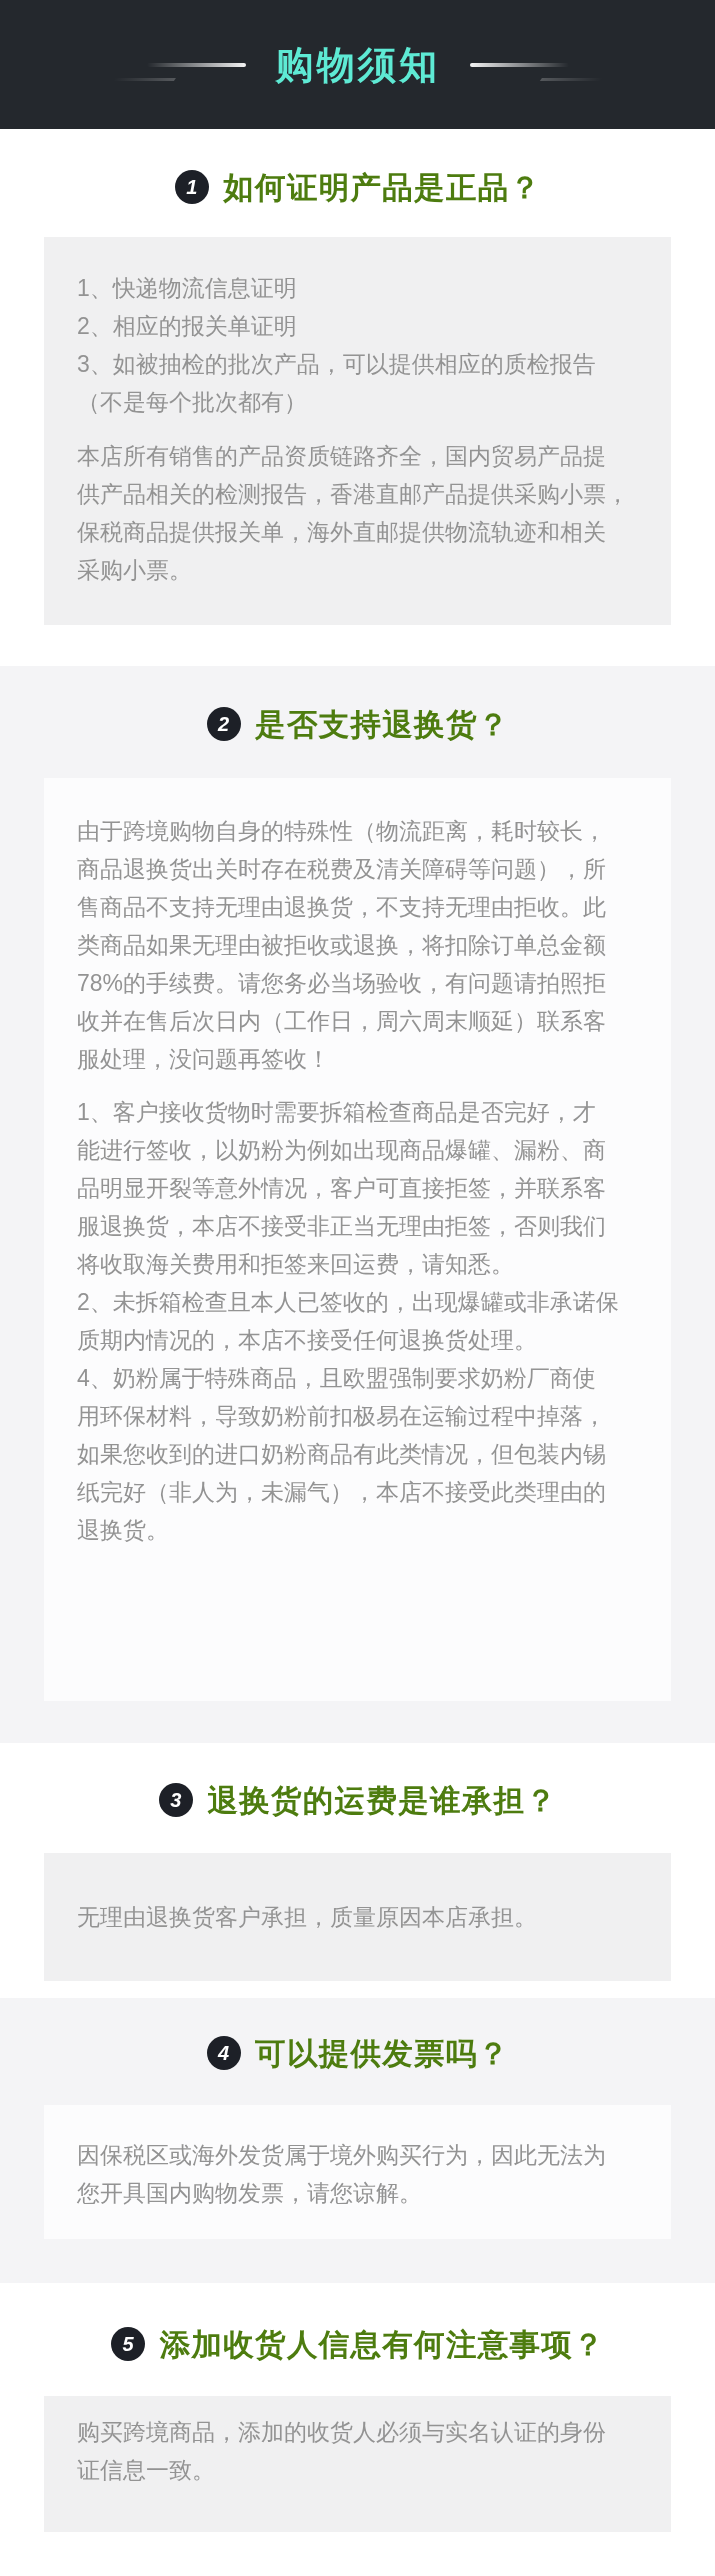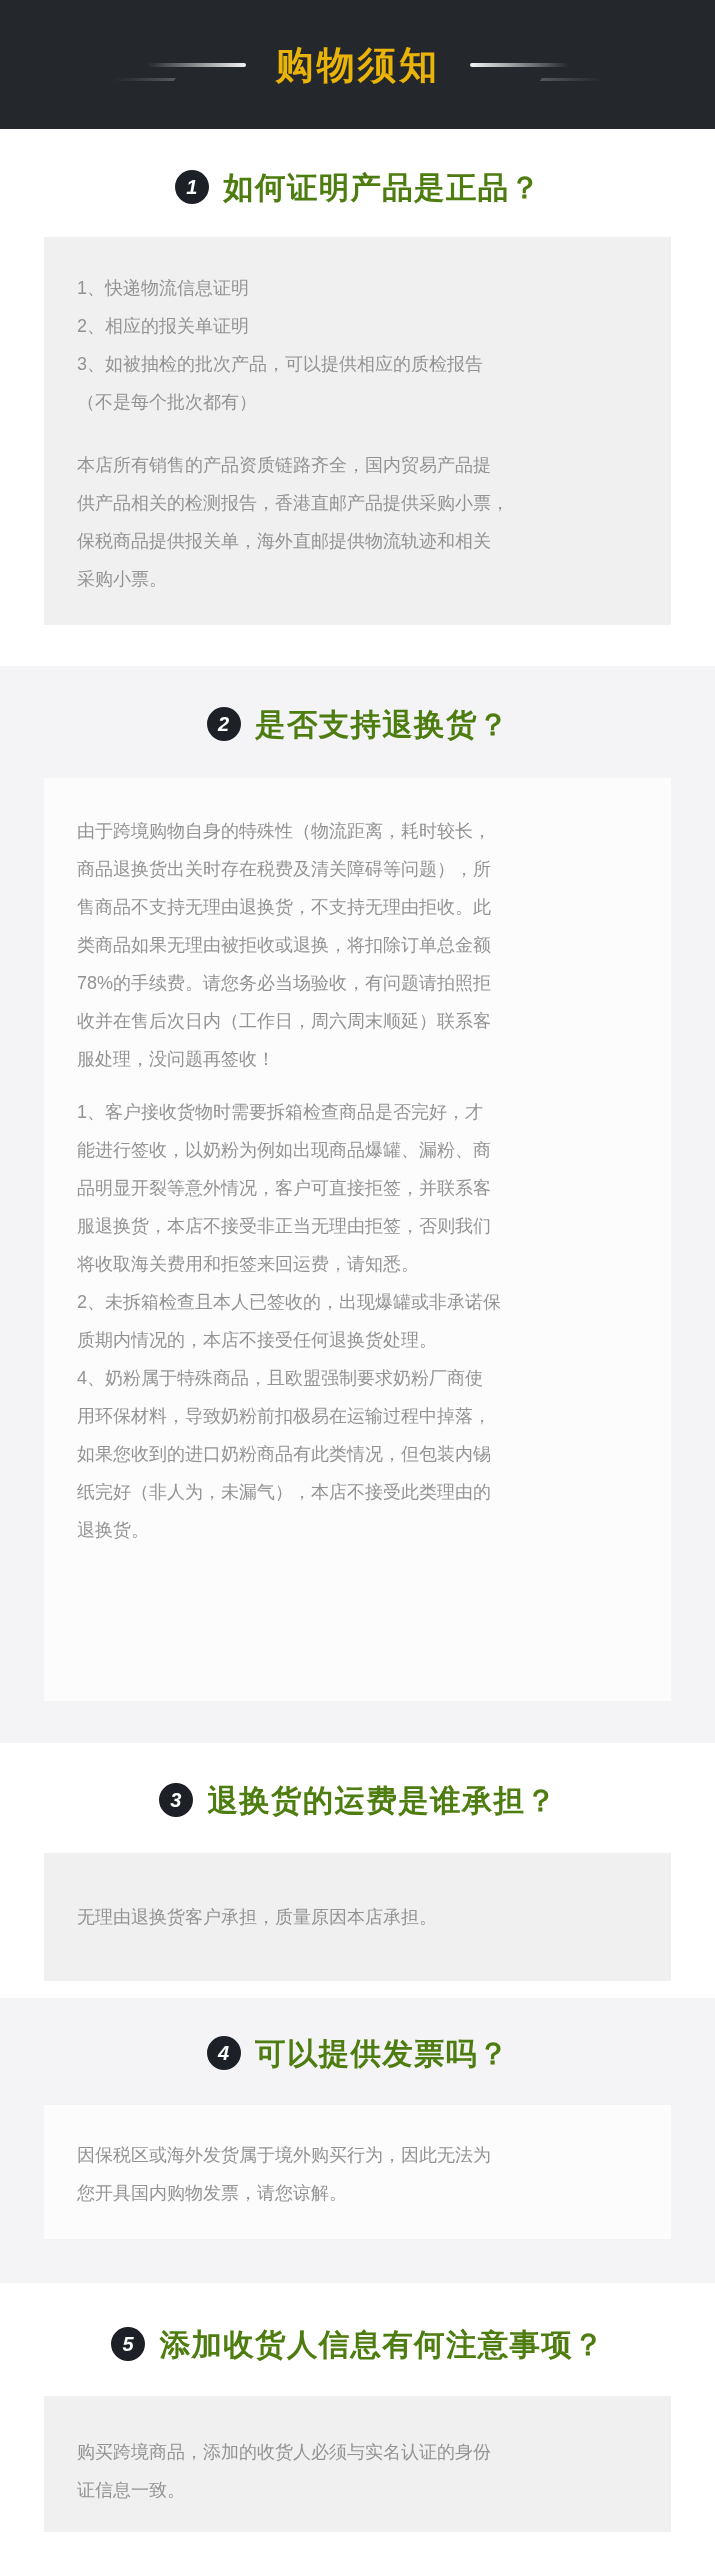--- a/index.html
+++ b/index.html
@@ -13,7 +13,7 @@
     display:flex;align-items:center;justify-content:center;gap:29px;
   }
   .htitle{
-    margin:0;font-size:38px;font-weight:900;color:#eab308;letter-spacing:3.3px;line-height:1;
+    margin:0;font-size:38px;font-weight:900;color:#5eead4;letter-spacing:3.3px;line-height:1;
   }
   .hline{width:99px;height:4px;border-radius:2px;}
   .hline-l{background:linear-gradient(to right,rgba(255,255,255,0),rgba(255,255,255,0.95));}

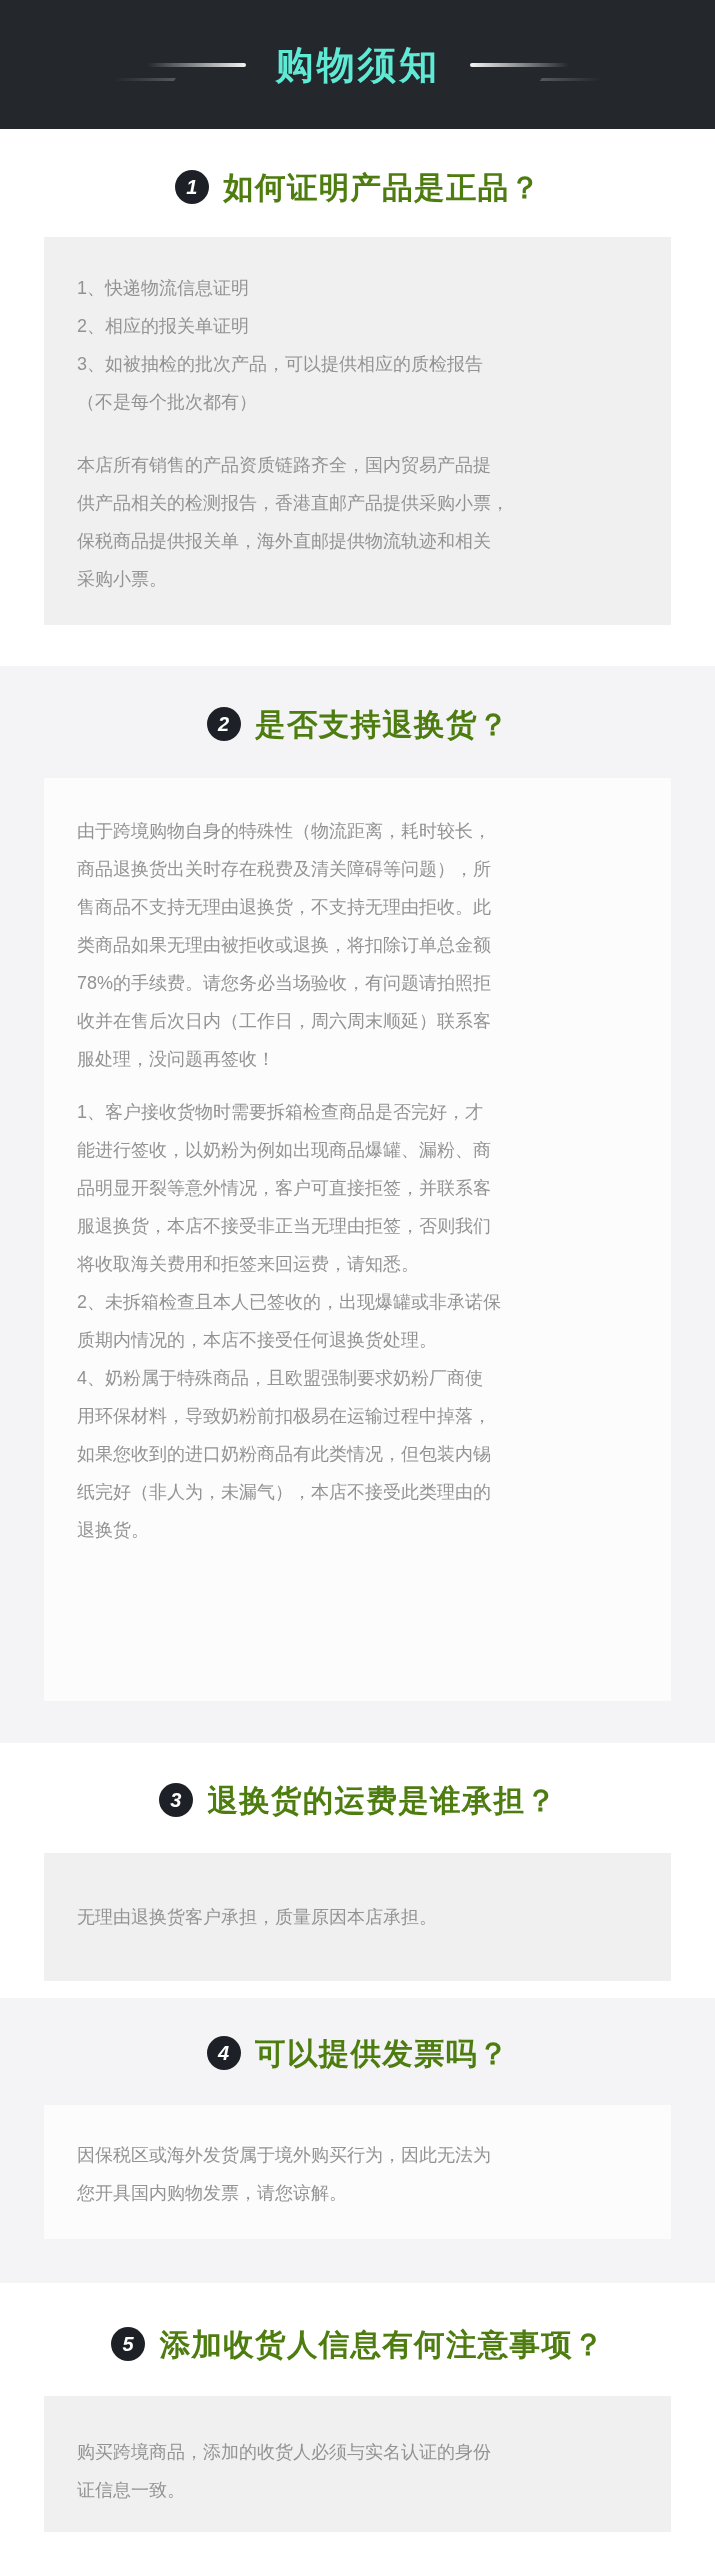--- a/index.html
+++ b/index.html
@@ -56,7 +56,7 @@
   .card-4{top:2105px;height:134px;padding-top:30.5px;}
   .box-5{top:2396px;height:136px;padding-top:37px;}
   .body-text{
-    margin:0;font-size:18px;line-height:38px;color:#939393;
+    margin:0;font-size:23px;line-height:38px;color:#939393;
     white-space:pre-line;letter-spacing:0;
   }
   .box-1 .para-2{margin-top:25px;}

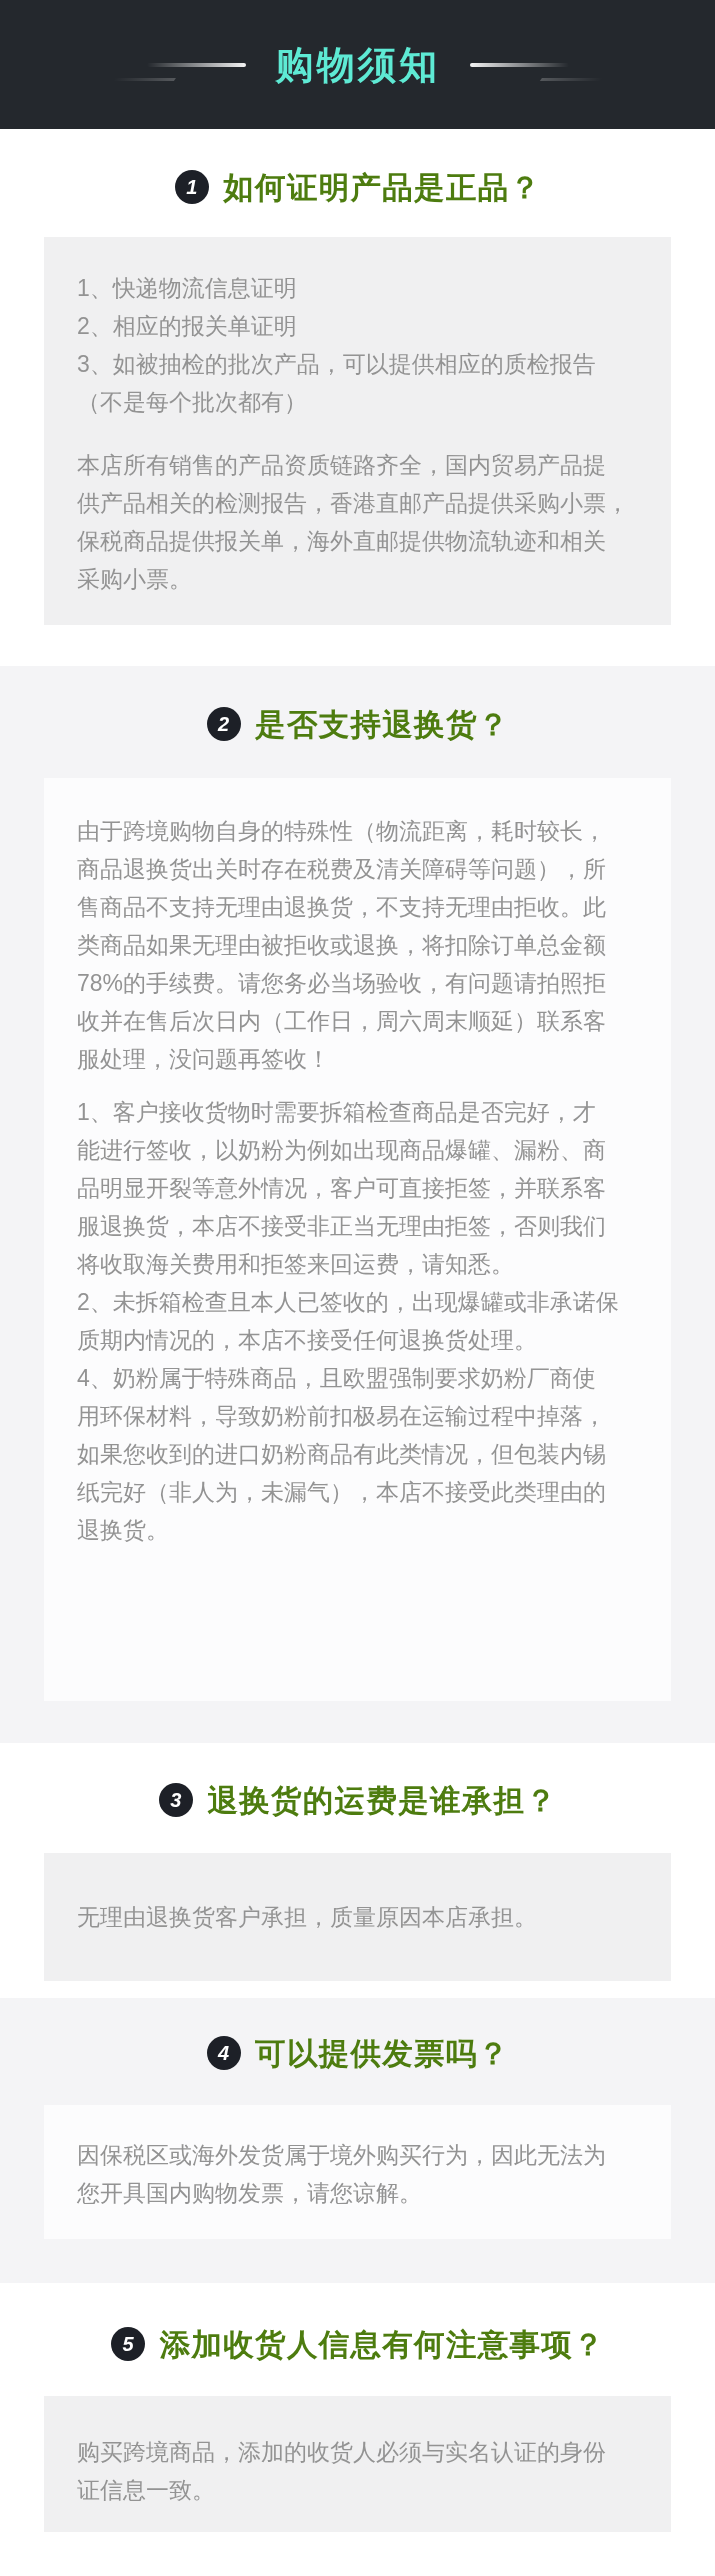--- a/index.html
+++ b/index.html
@@ -59,7 +59,7 @@
     margin:0;font-size:23px;line-height:38px;color:#939393;
     white-space:pre-line;letter-spacing:0;
   }
-  .box-1 .para-2{margin-top:25px;}
+  .box-1 .para-2{margin-top:16px;}
   .card-2 .intro{margin-bottom:14.6px;}
 </style>
 </head>

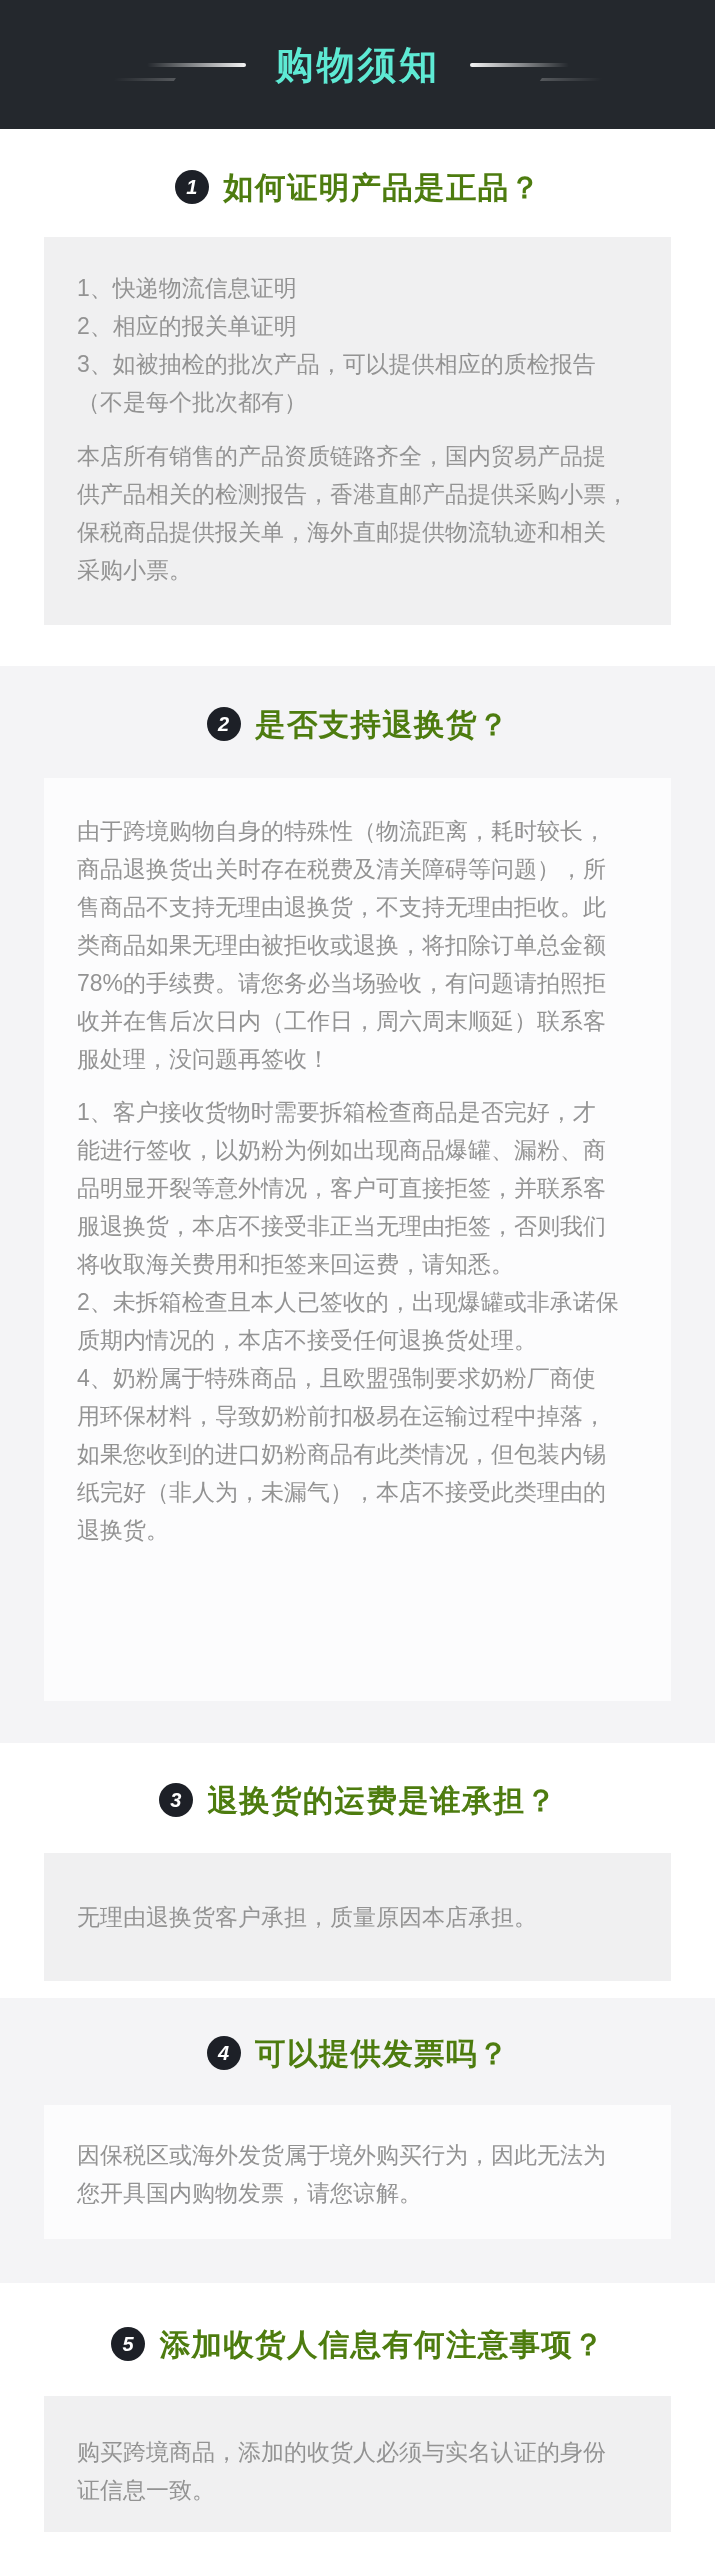--- a/index.html
+++ b/index.html
@@ -54,7 +54,7 @@
   .card-2{top:778px;height:923px;padding-top:34px;}
   .box-3{top:1853px;height:128px;display:flex;align-items:center;padding-top:0;padding-bottom:0;}
   .card-4{top:2105px;height:134px;padding-top:30.5px;}
-  .box-5{top:2396px;height:136px;padding-top:37px;}
+  .box-5{top:2396px;height:136px;padding-top:17px;}
   .body-text{
     margin:0;font-size:23px;line-height:38px;color:#939393;
     white-space:pre-line;letter-spacing:0;

